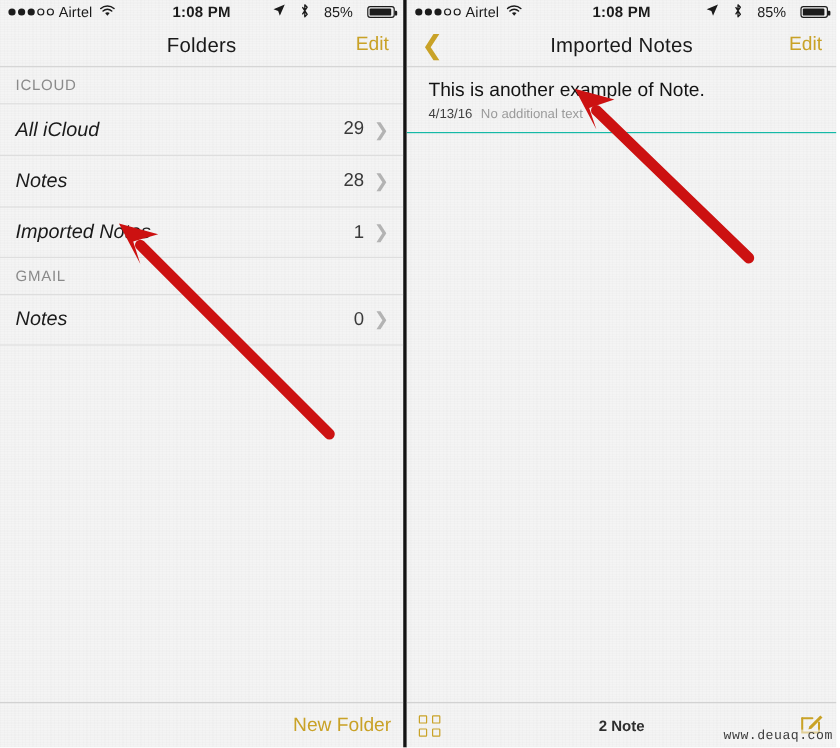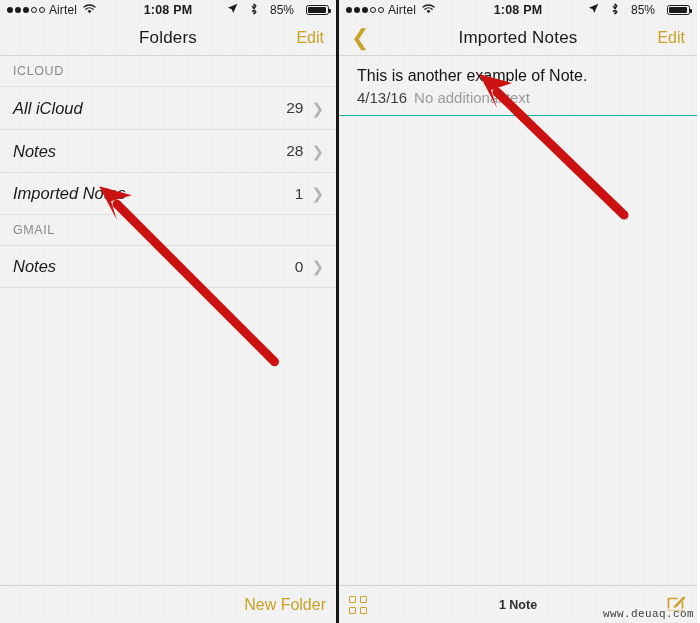--- a/index.html
+++ b/index.html
@@ -119,7 +119,7 @@
     cursor: pointer;
   }
   .note-title { font-size: 16px; color: #141414; font-weight: 500; line-height: 1.25; }
-  .note-meta { margin-top: 3px; font-size: 15px; display: flex; gap: 7px; }
+  .note-meta { margin-top: 3px; font-size: 11px; display: flex; gap: 7px; }
   .note-date { color: #3f3f3f; }
   .note-sub { color: #9b9b9b; }
 

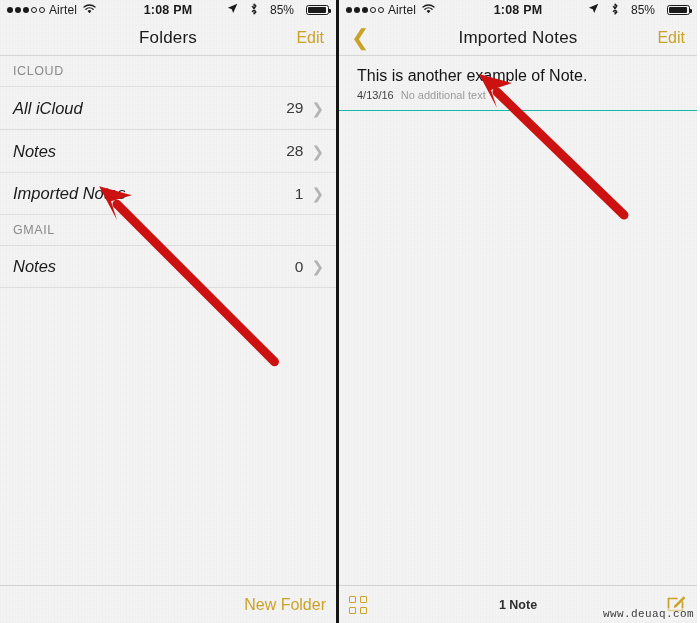--- a/index.html
+++ b/index.html
@@ -330,7 +330,7 @@
           <i></i>
           <i></i>
       </div>
-      <div class="note-count">1 Note</div>
+      <div class="note-count">2 Note</div>
       <div class="compose-icon">
         <svg width="21" height="21" viewBox="0 0 21 21">
           <path d="M2.5 6.5 V18.5 H16.5 V10" stroke="#c9a227" stroke-width="1.7" fill="none" stroke-linecap="round"></path>

